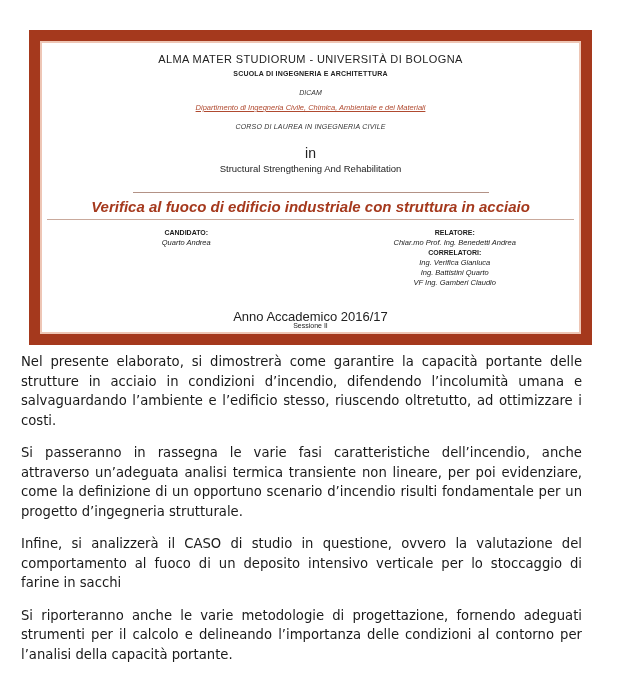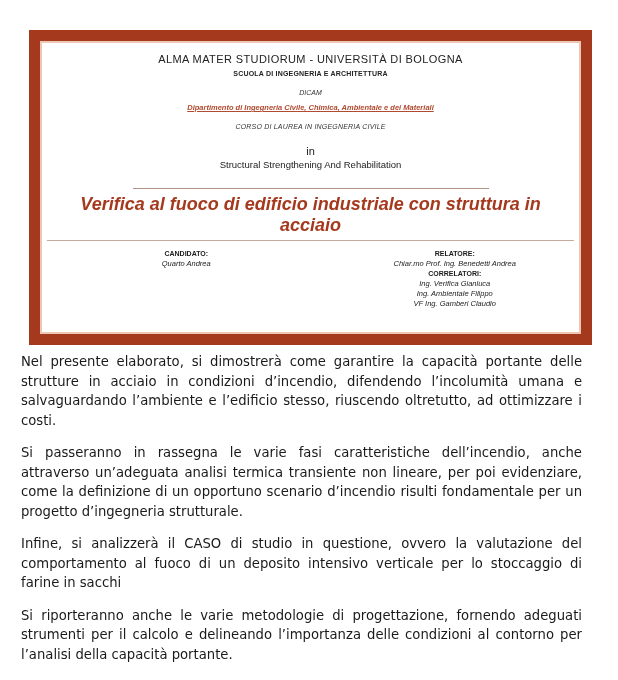--- a/index.html
+++ b/index.html
@@ -55,7 +55,6 @@
     color: #b04a30;
     text-decoration: underline;
     display: inline-block;
-    font-weight: bold;
   }
   .corso {
     margin-top: 9px;

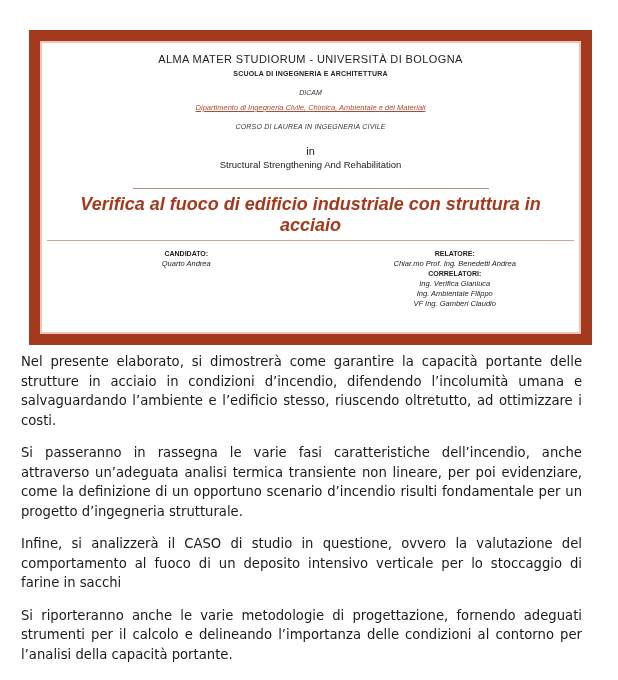--- a/index.html
+++ b/index.html
@@ -72,7 +72,7 @@
   }
   .in-label {
     margin-top: 15px;
-    font-size: 11px;
+    font-size: 14px;
     color: #222;
   }
   .subject {

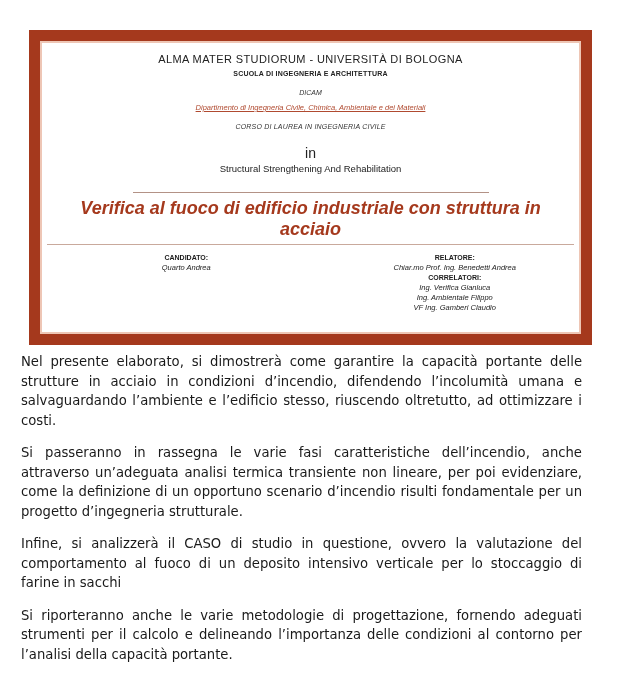--- a/index.html
+++ b/index.html
@@ -87,7 +87,7 @@
   }
   .thesis-title {
     margin: 5px 6px 4px 6px;
-    font-size: 18px;
+    font-size: 15px;
     font-weight: bold;
     font-style: italic;
     color: #a5391d;

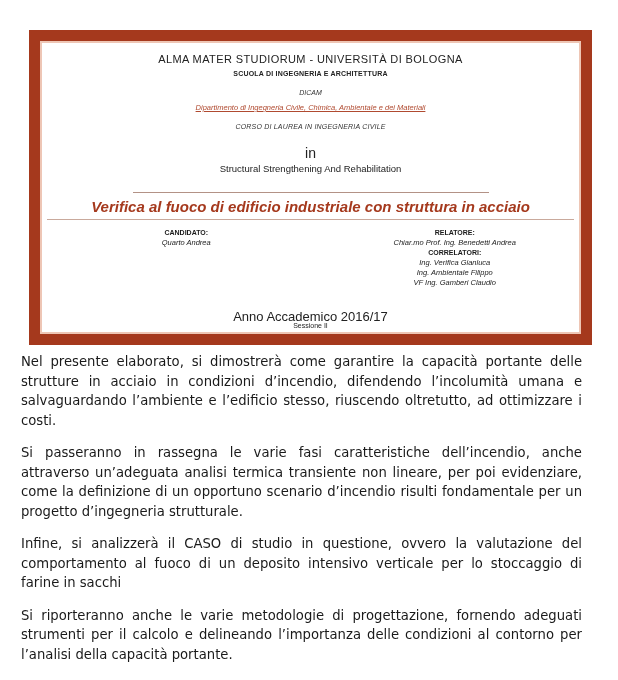--- a/index.html
+++ b/index.html
@@ -176,7 +176,7 @@
           <div class="person-name">Chiar.mo Prof. Ing. Benedetti Andrea</div>
           <div class="person-label">CORRELATORI:</div>
           <div class="person-name">Ing. Verifica Gianluca</div>
-          <div class="person-name">Ing. Ambientale Filippo</div>
+          <div class="person-name">Ing. Battistini Quarto</div>
           <div class="person-name">VF Ing. Gamberi Claudio</div>
         </div>
       </div>

